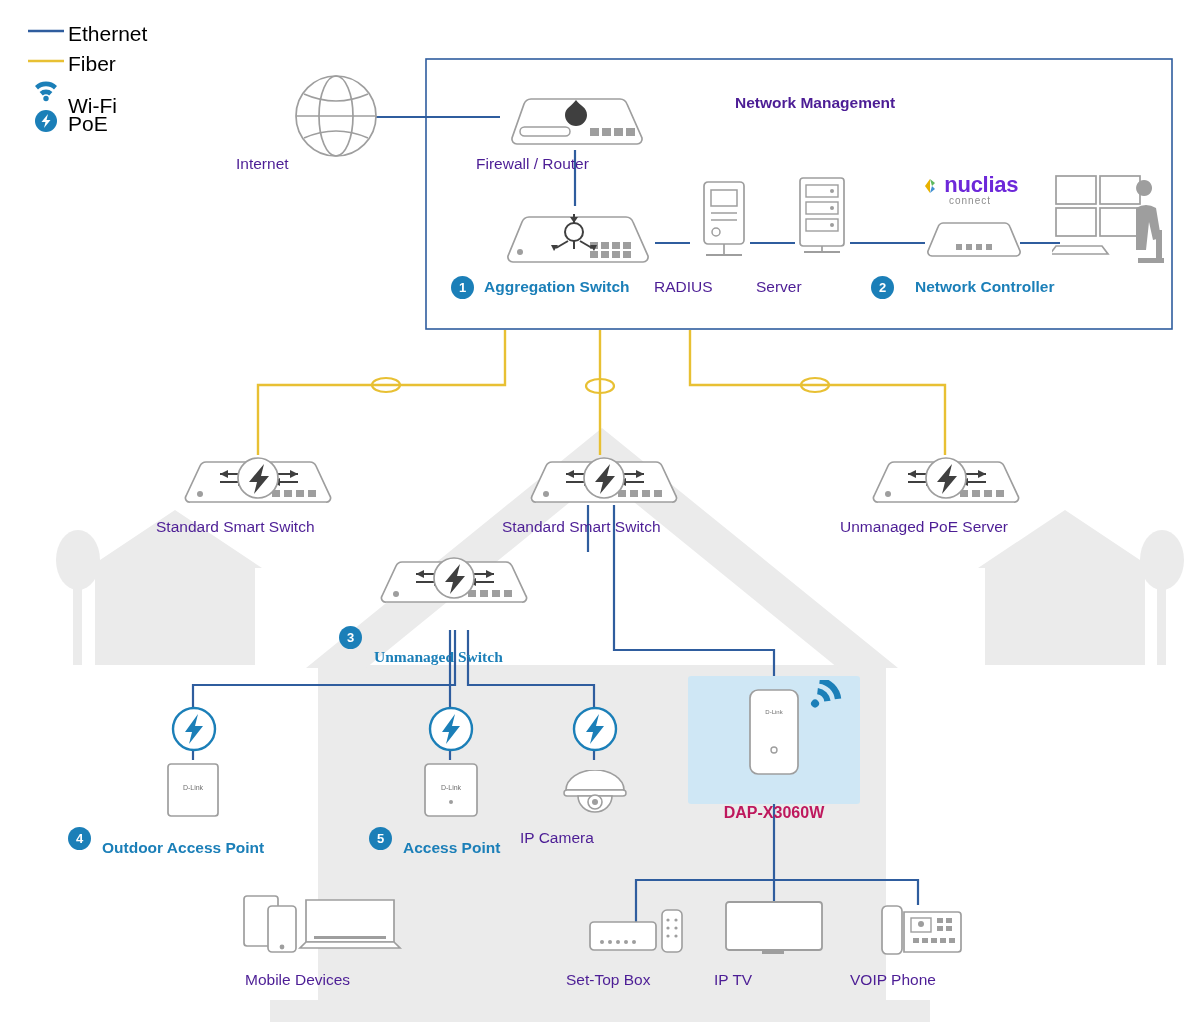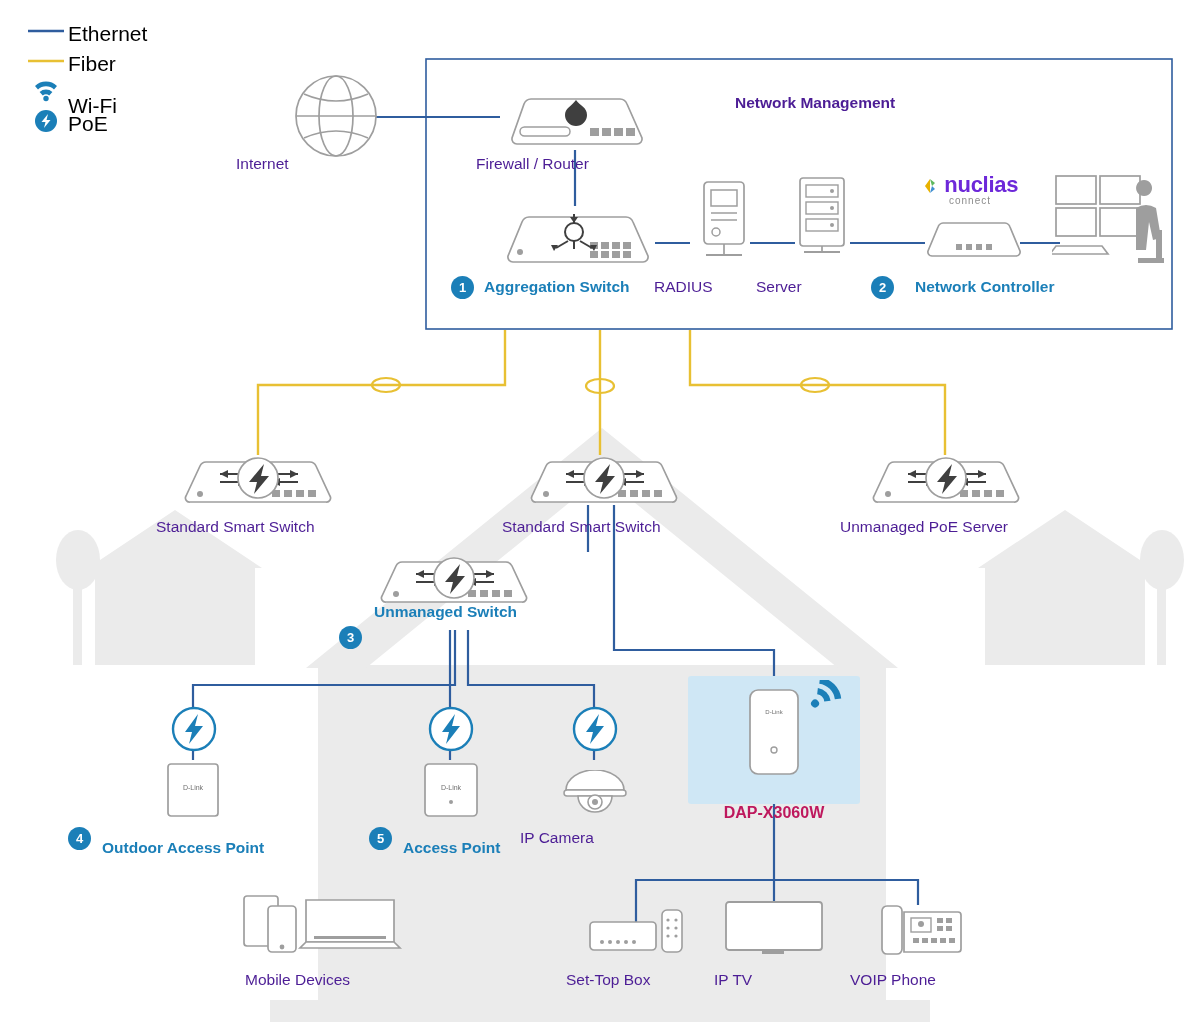--- a/index.html
+++ b/index.html
@@ -421,7 +421,7 @@
     </svg>
   </div>
   <div class="badge" style="left:339px; top:626px;">3</div>
-  <div class="lbl blue" style="left:374px; top:603px; width:200px; text-align:left;">Unmanaged Switch</div>
+  <div class="lbl blue" style="left:374px; top:648px; width:200px; text-align:left;font-family:Liberation Serif, serif;">Unmanaged Switch</div>
 
   <div class="dev" style="left:171px; top:706px;">
     <svg width="46" height="46">

